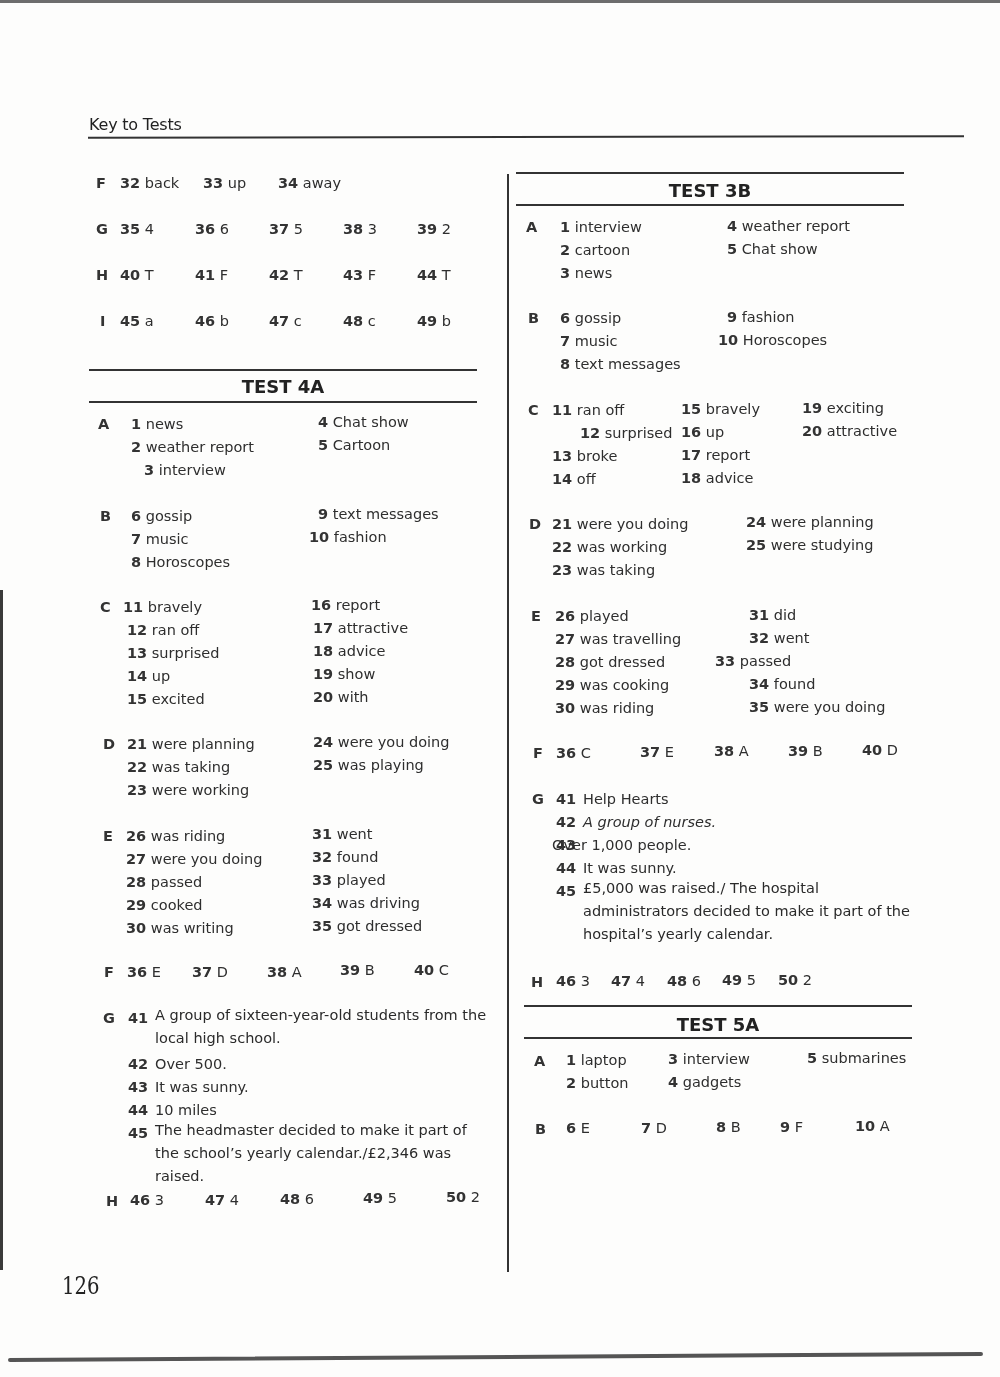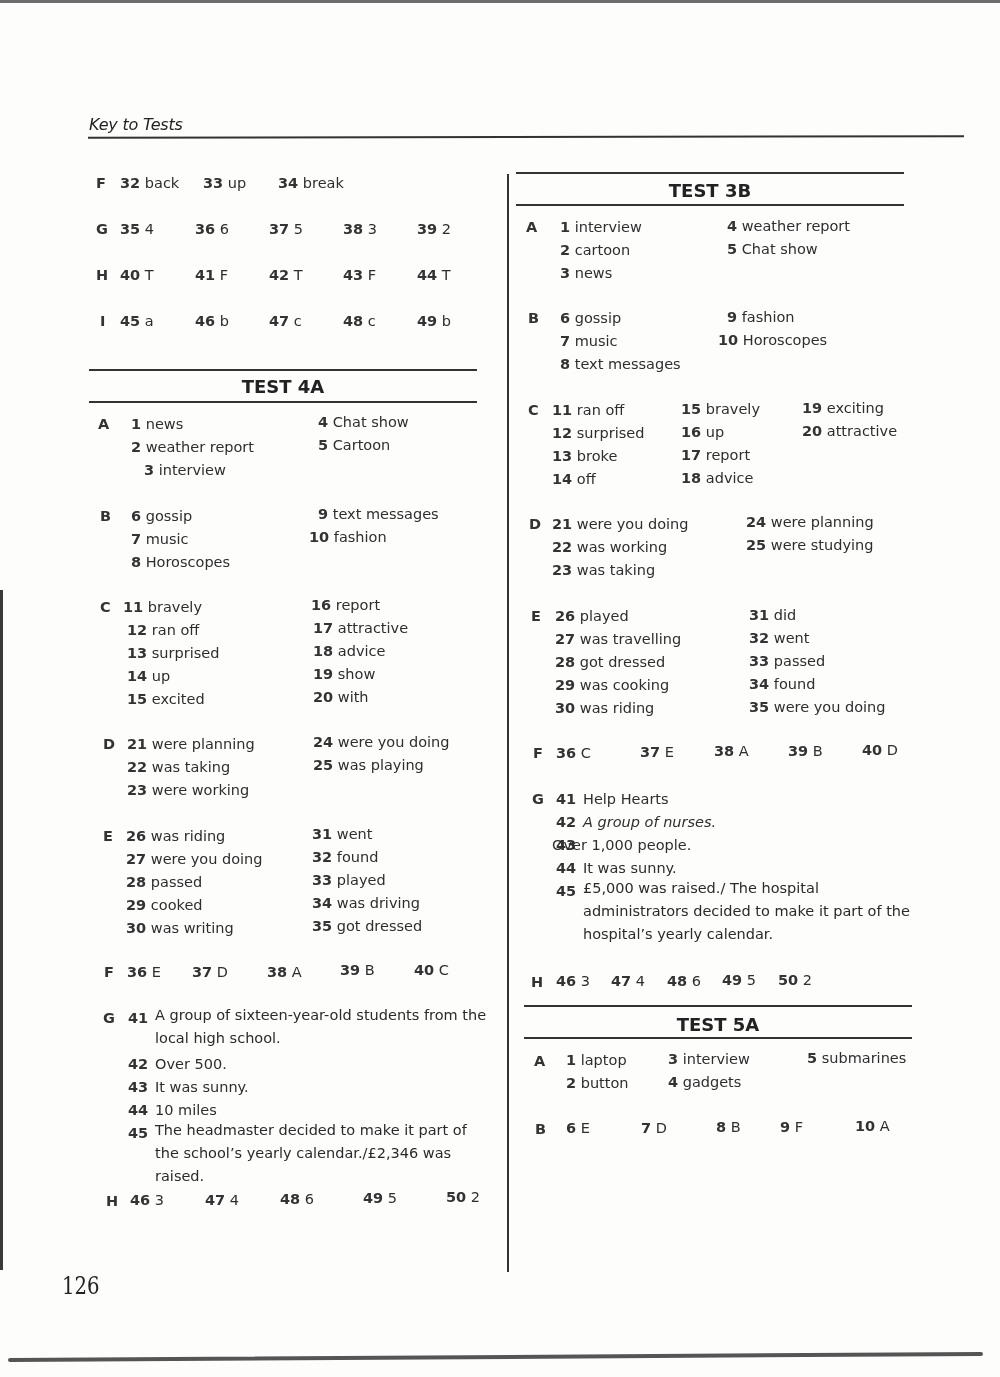--- a/index.html
+++ b/index.html
@@ -13,7 +13,7 @@
   .scan-left { position: absolute; left: 0; top: 590px; width: 3px; height: 680px; background: #3a3a3a; }
   .scan-bottom-shadow { position: absolute; left: 8px; top: 1355px; width: 975px; height: 4px; background: #555; border-radius: 2px; transform: rotate(-0.35deg); }
 
-  .page-header { position: absolute; left: 89px; top: 115px; font-size: 16px; color: #222; letter-spacing: -0.2px; font-style: italic; }
+  .page-header { position: absolute; left: 89px; top: 115px; font-size: 16px; color: #222; letter-spacing: -0.2px; }
   .header-rule { position: absolute; left: 88px; top: 136px; width: 876px; height: 2px; background: #333; transform: rotate(-0.1deg); }
 
   .col-divider { position: absolute; left: 507px; top: 174px; width: 2px; height: 1098px; background: #333; }

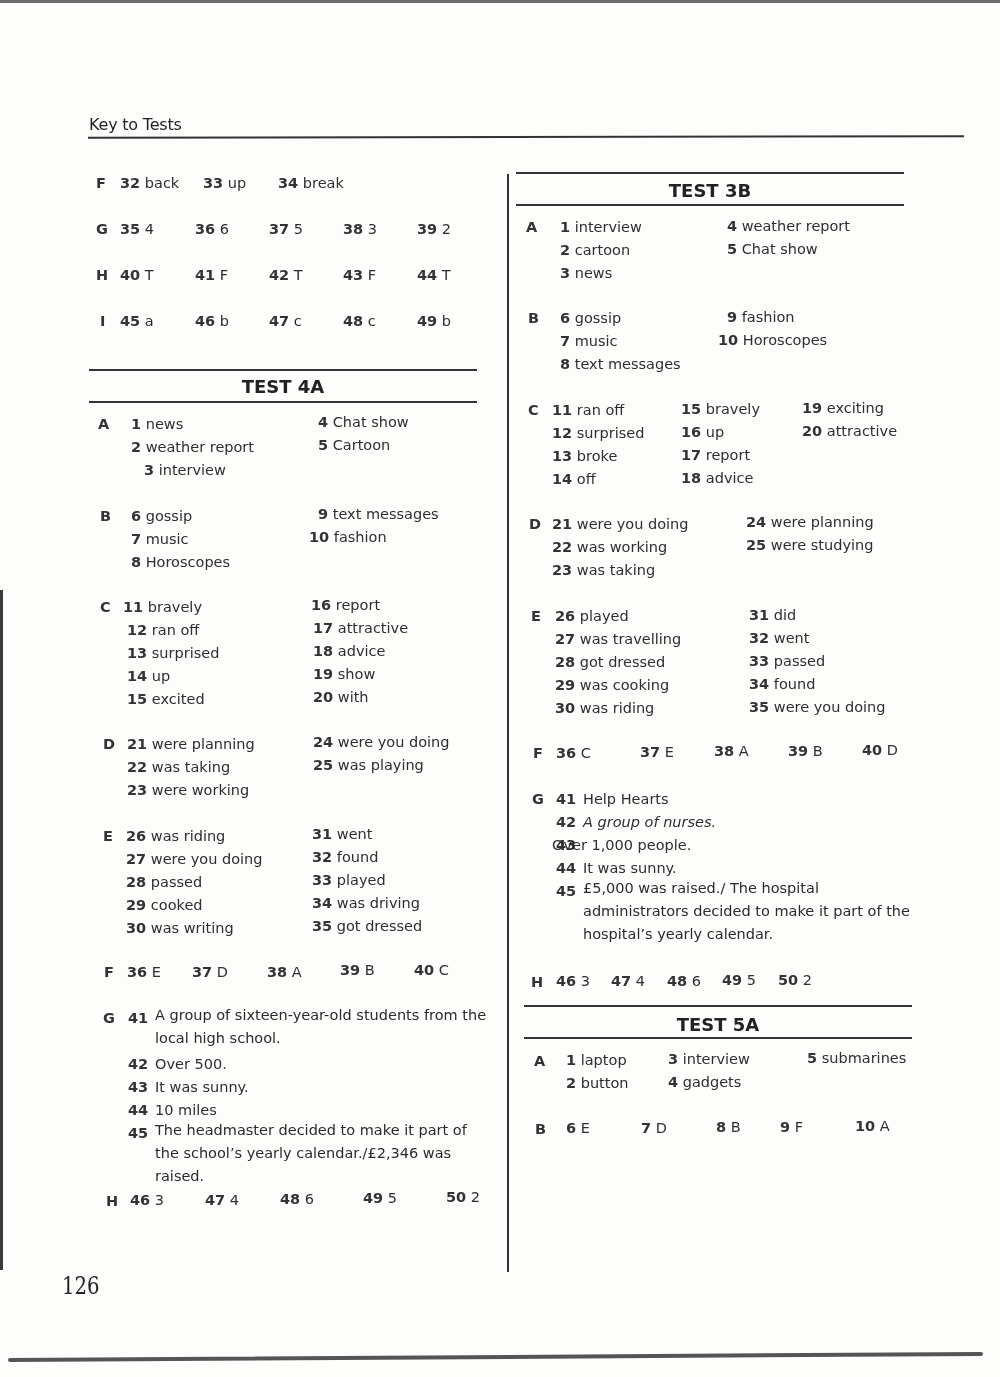--- a/index.html
+++ b/index.html
@@ -46,7 +46,7 @@
   <div class="t lbl" style="left:96px;top:176px">F</div>
   <div class="t" style="left:120px;top:176px"><span class="num">32</span>&nbsp;<span class="ans">back</span></div>
   <div class="t" style="left:203px;top:176px"><span class="num">33</span>&nbsp;<span class="ans">up</span></div>
-  <div class="t" style="left:278px;top:176px"><span class="num">34</span>&nbsp;<span class="ans">break</span></div>
+  <div class="t" style="left:278px;top:176px"><span class="num">34</span>&nbsp;<span class="ans">away</span></div>
 
   <div class="t lbl" style="left:96px;top:222px">G</div>
   <div class="t" style="left:120px;top:222px"><span class="num">35</span>&nbsp;<span class="ans">4</span></div>

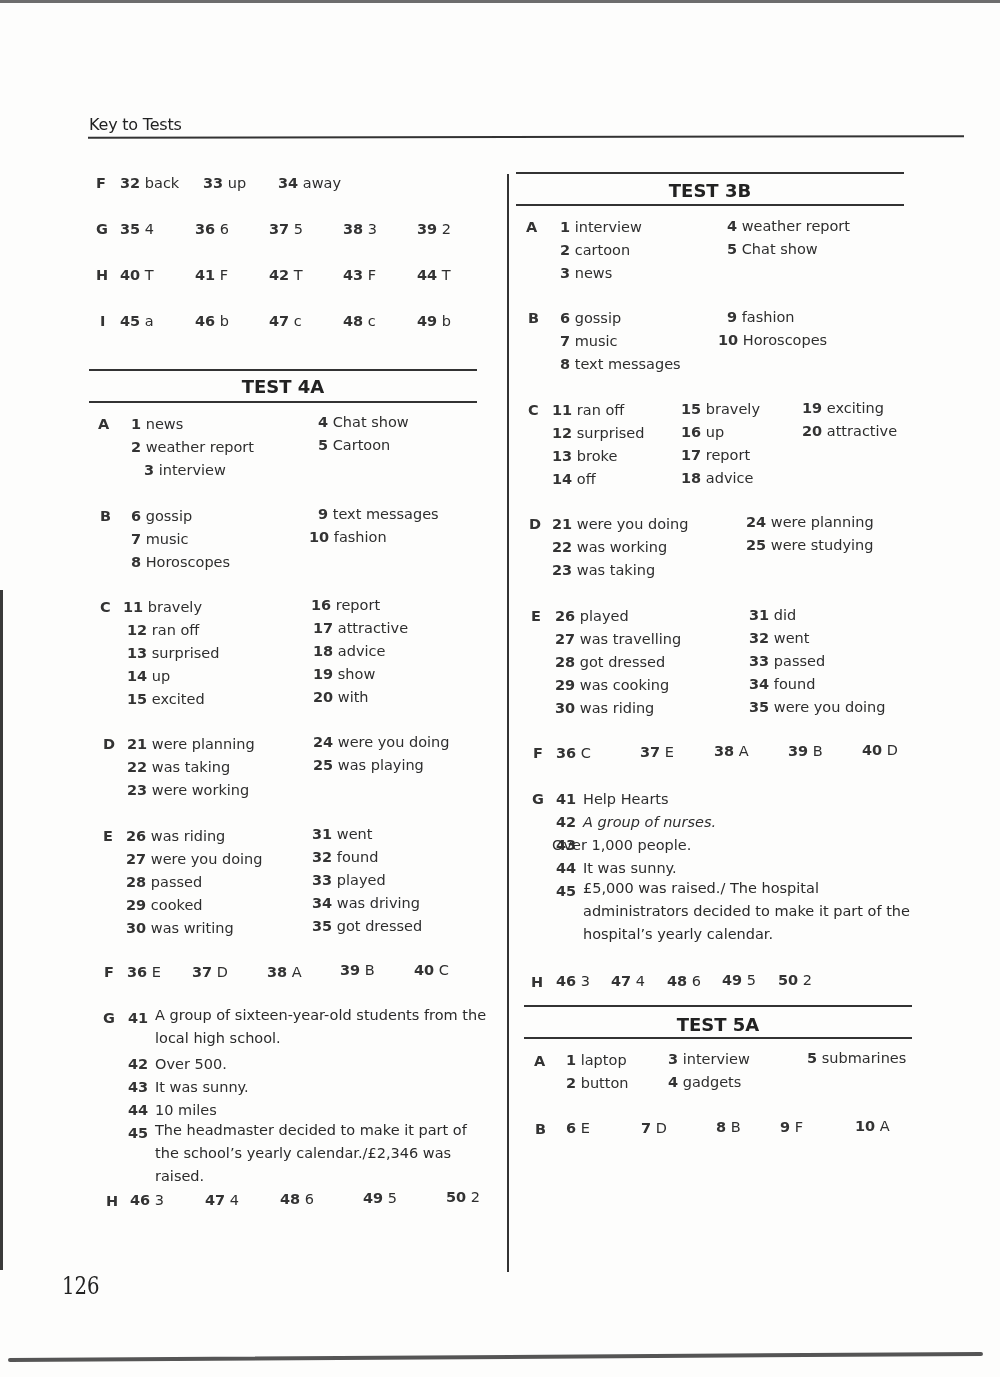--- a/index.html
+++ b/index.html
@@ -168,7 +168,7 @@
 
   <div class="t lbl" style="left:528px;top:403px">C</div>
   <div class="t" style="left:552px;top:403px"><span class="num">11</span>&nbsp;<span class="ans">ran off</span></div>
-  <div class="t" style="left:552px;top:426px"><span class="num">12</span>&nbsp;<span class="ans">surprised</span></div>
+  <div class="t" style="left:580px;top:426px"><span class="num">12</span>&nbsp;<span class="ans">surprised</span></div>
   <div class="t" style="left:552px;top:449px"><span class="num">13</span>&nbsp;<span class="ans">broke</span></div>
   <div class="t" style="left:552px;top:472px"><span class="num">14</span>&nbsp;<span class="ans">off</span></div>
   <div class="t" style="left:681px;top:402px"><span class="num">15</span>&nbsp;<span class="ans">bravely</span></div>

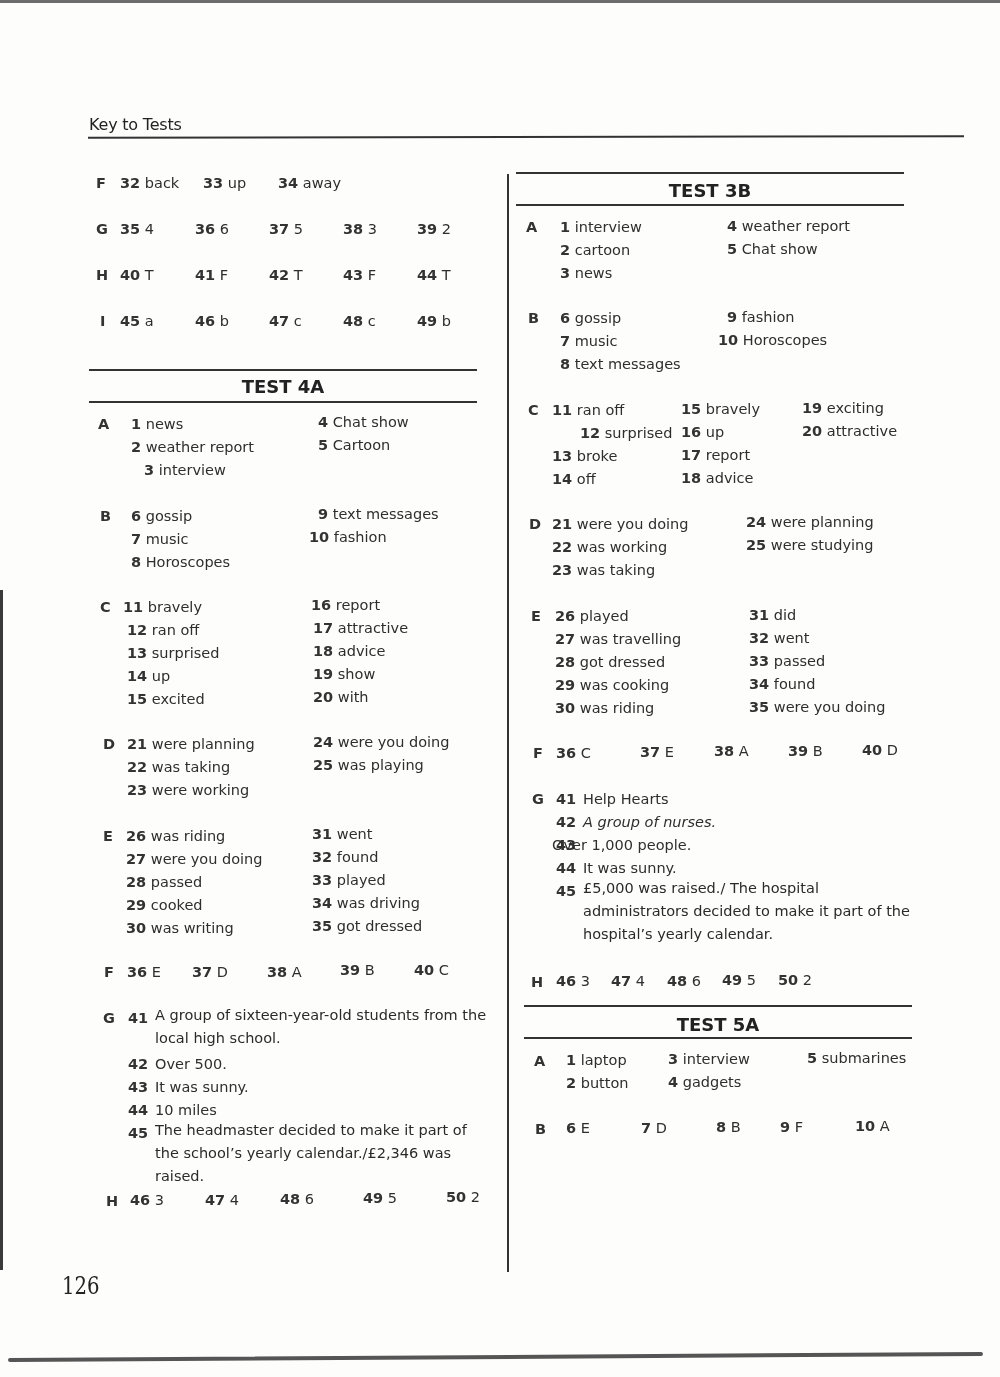--- a/index.html
+++ b/index.html
@@ -193,7 +193,7 @@
   <div class="t" style="left:555px;top:701px"><span class="num">30</span>&nbsp;<span class="ans">was riding</span></div>
   <div class="t" style="left:749px;top:608px"><span class="num">31</span>&nbsp;<span class="ans">did</span></div>
   <div class="t" style="left:749px;top:631px"><span class="num">32</span>&nbsp;<span class="ans">went</span></div>
-  <div class="t" style="left:749px;top:654px"><span class="num">33</span>&nbsp;<span class="ans">passed</span></div>
+  <div class="t" style="left:715px;top:654px"><span class="num">33</span>&nbsp;<span class="ans">passed</span></div>
   <div class="t" style="left:749px;top:677px"><span class="num">34</span>&nbsp;<span class="ans">found</span></div>
   <div class="t" style="left:749px;top:700px"><span class="num">35</span>&nbsp;<span class="ans">were you doing</span></div>
 

